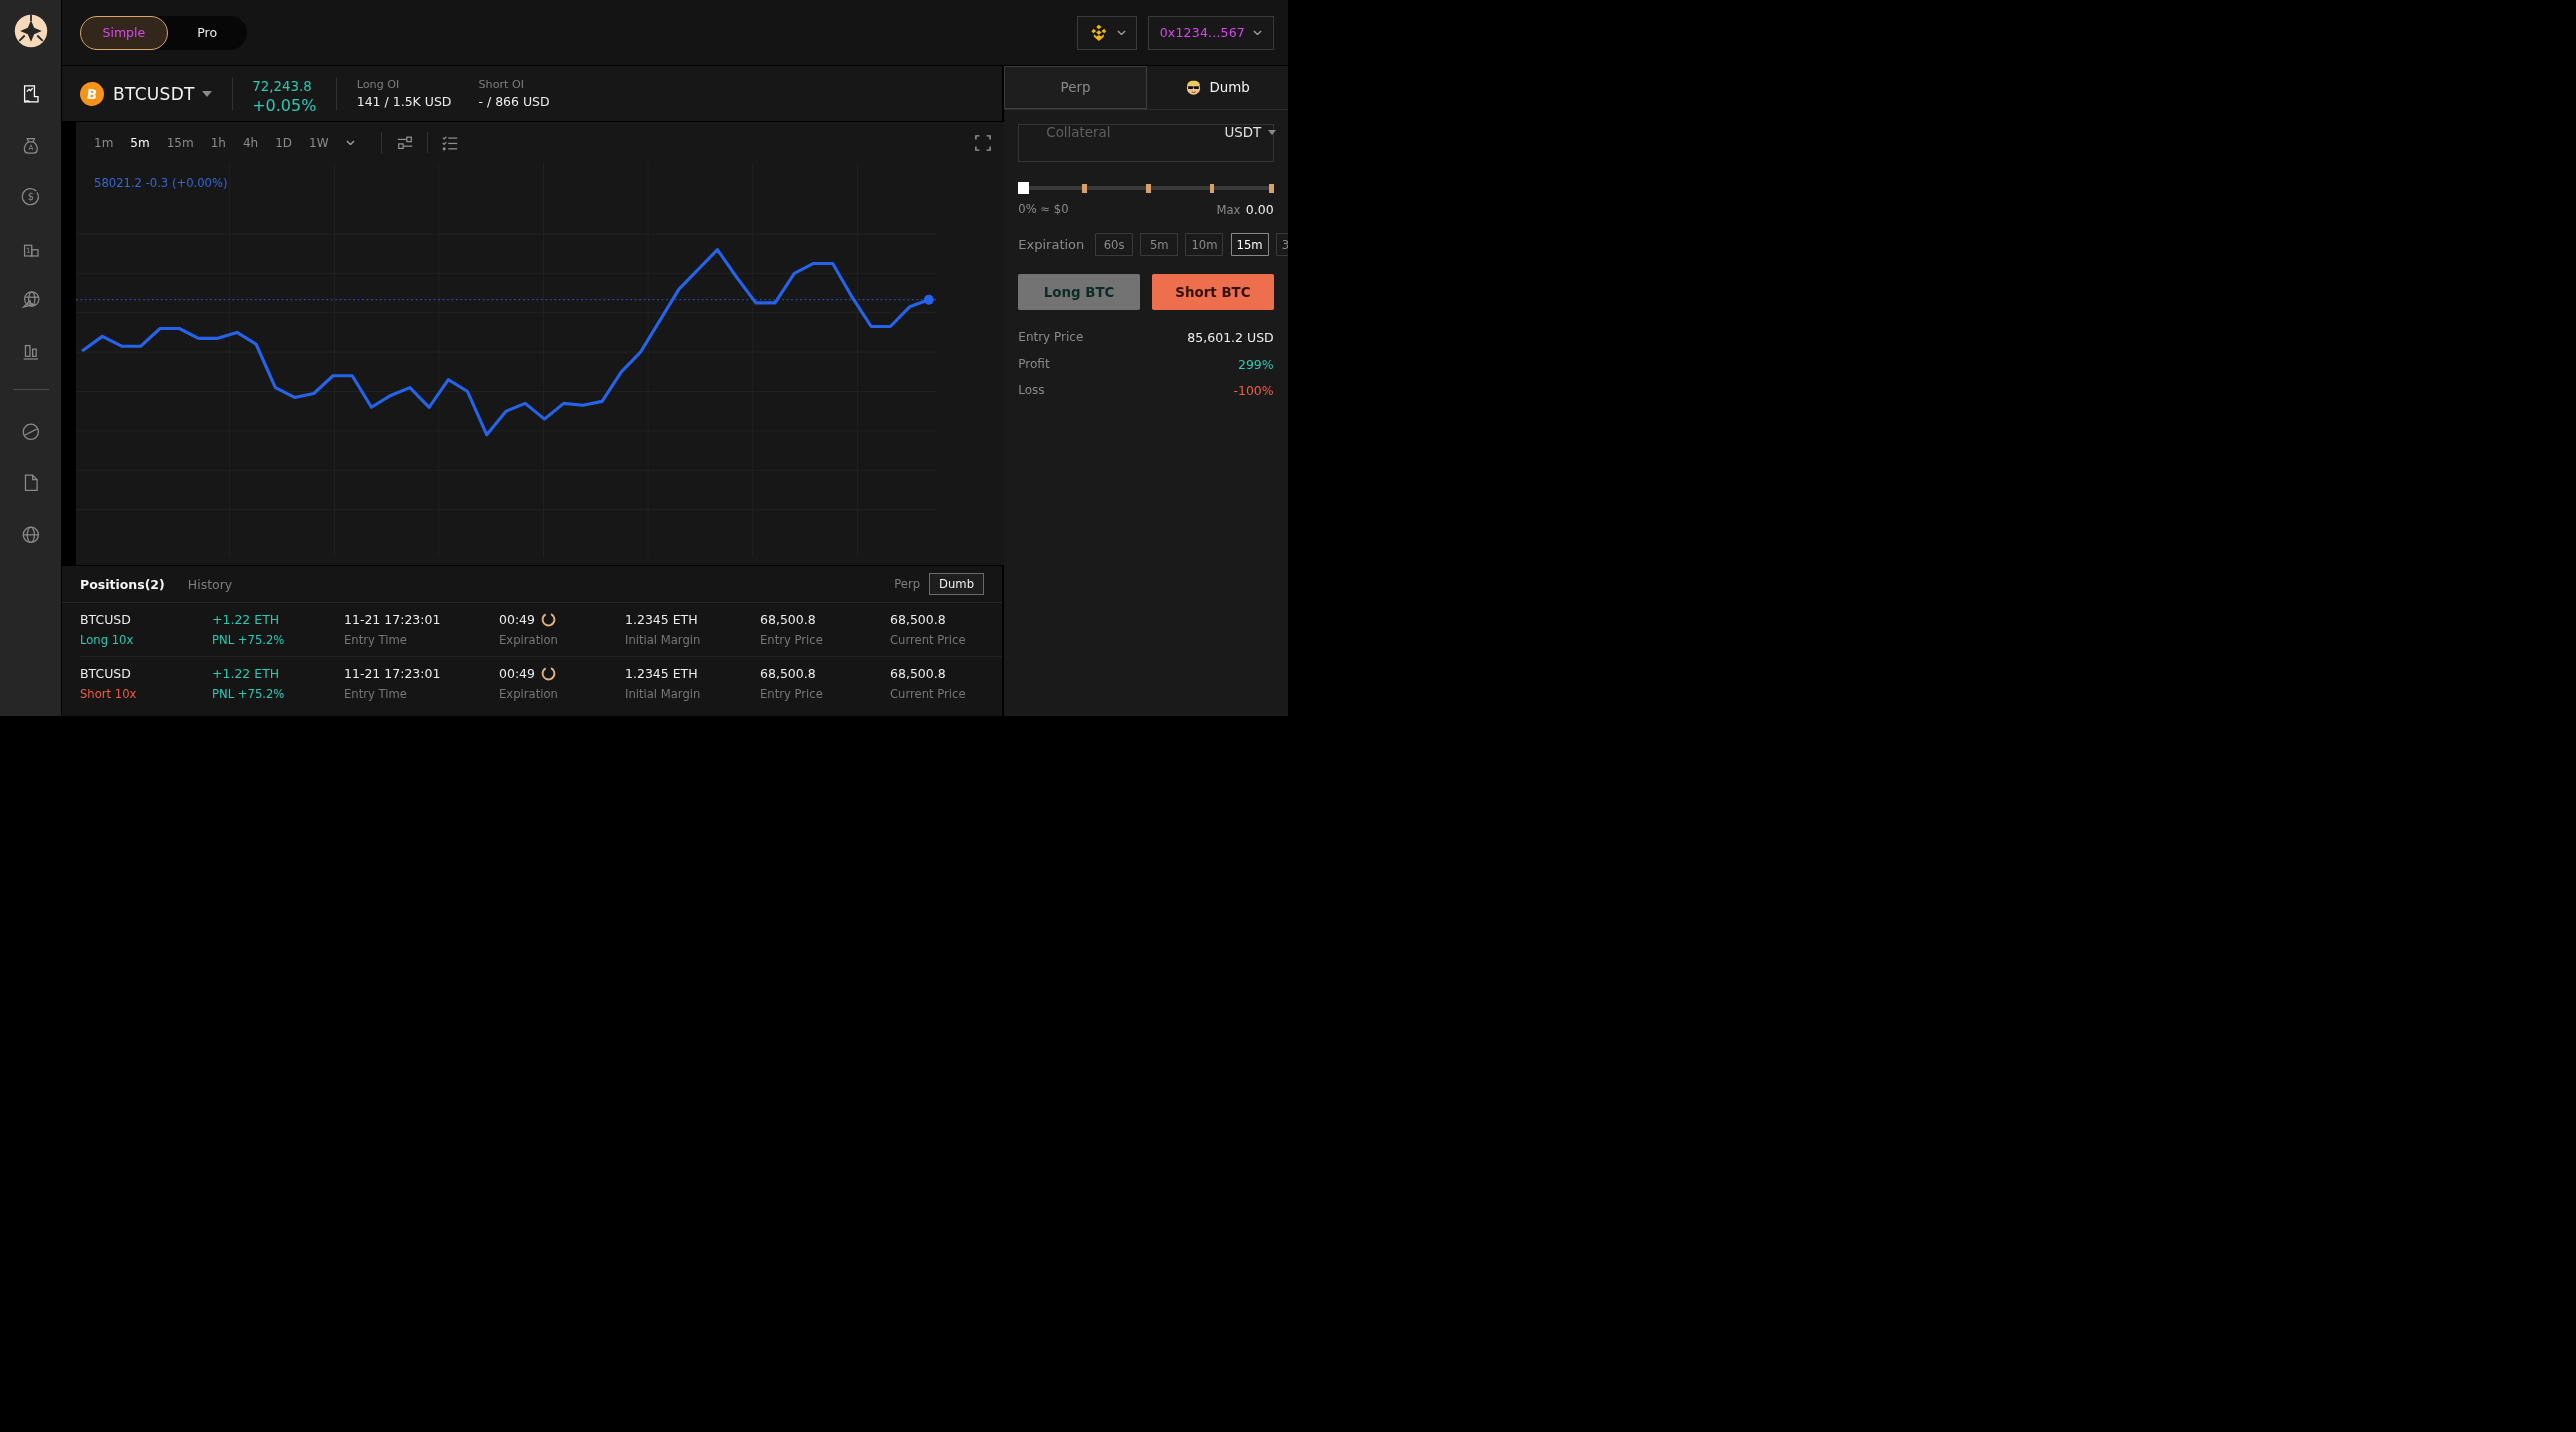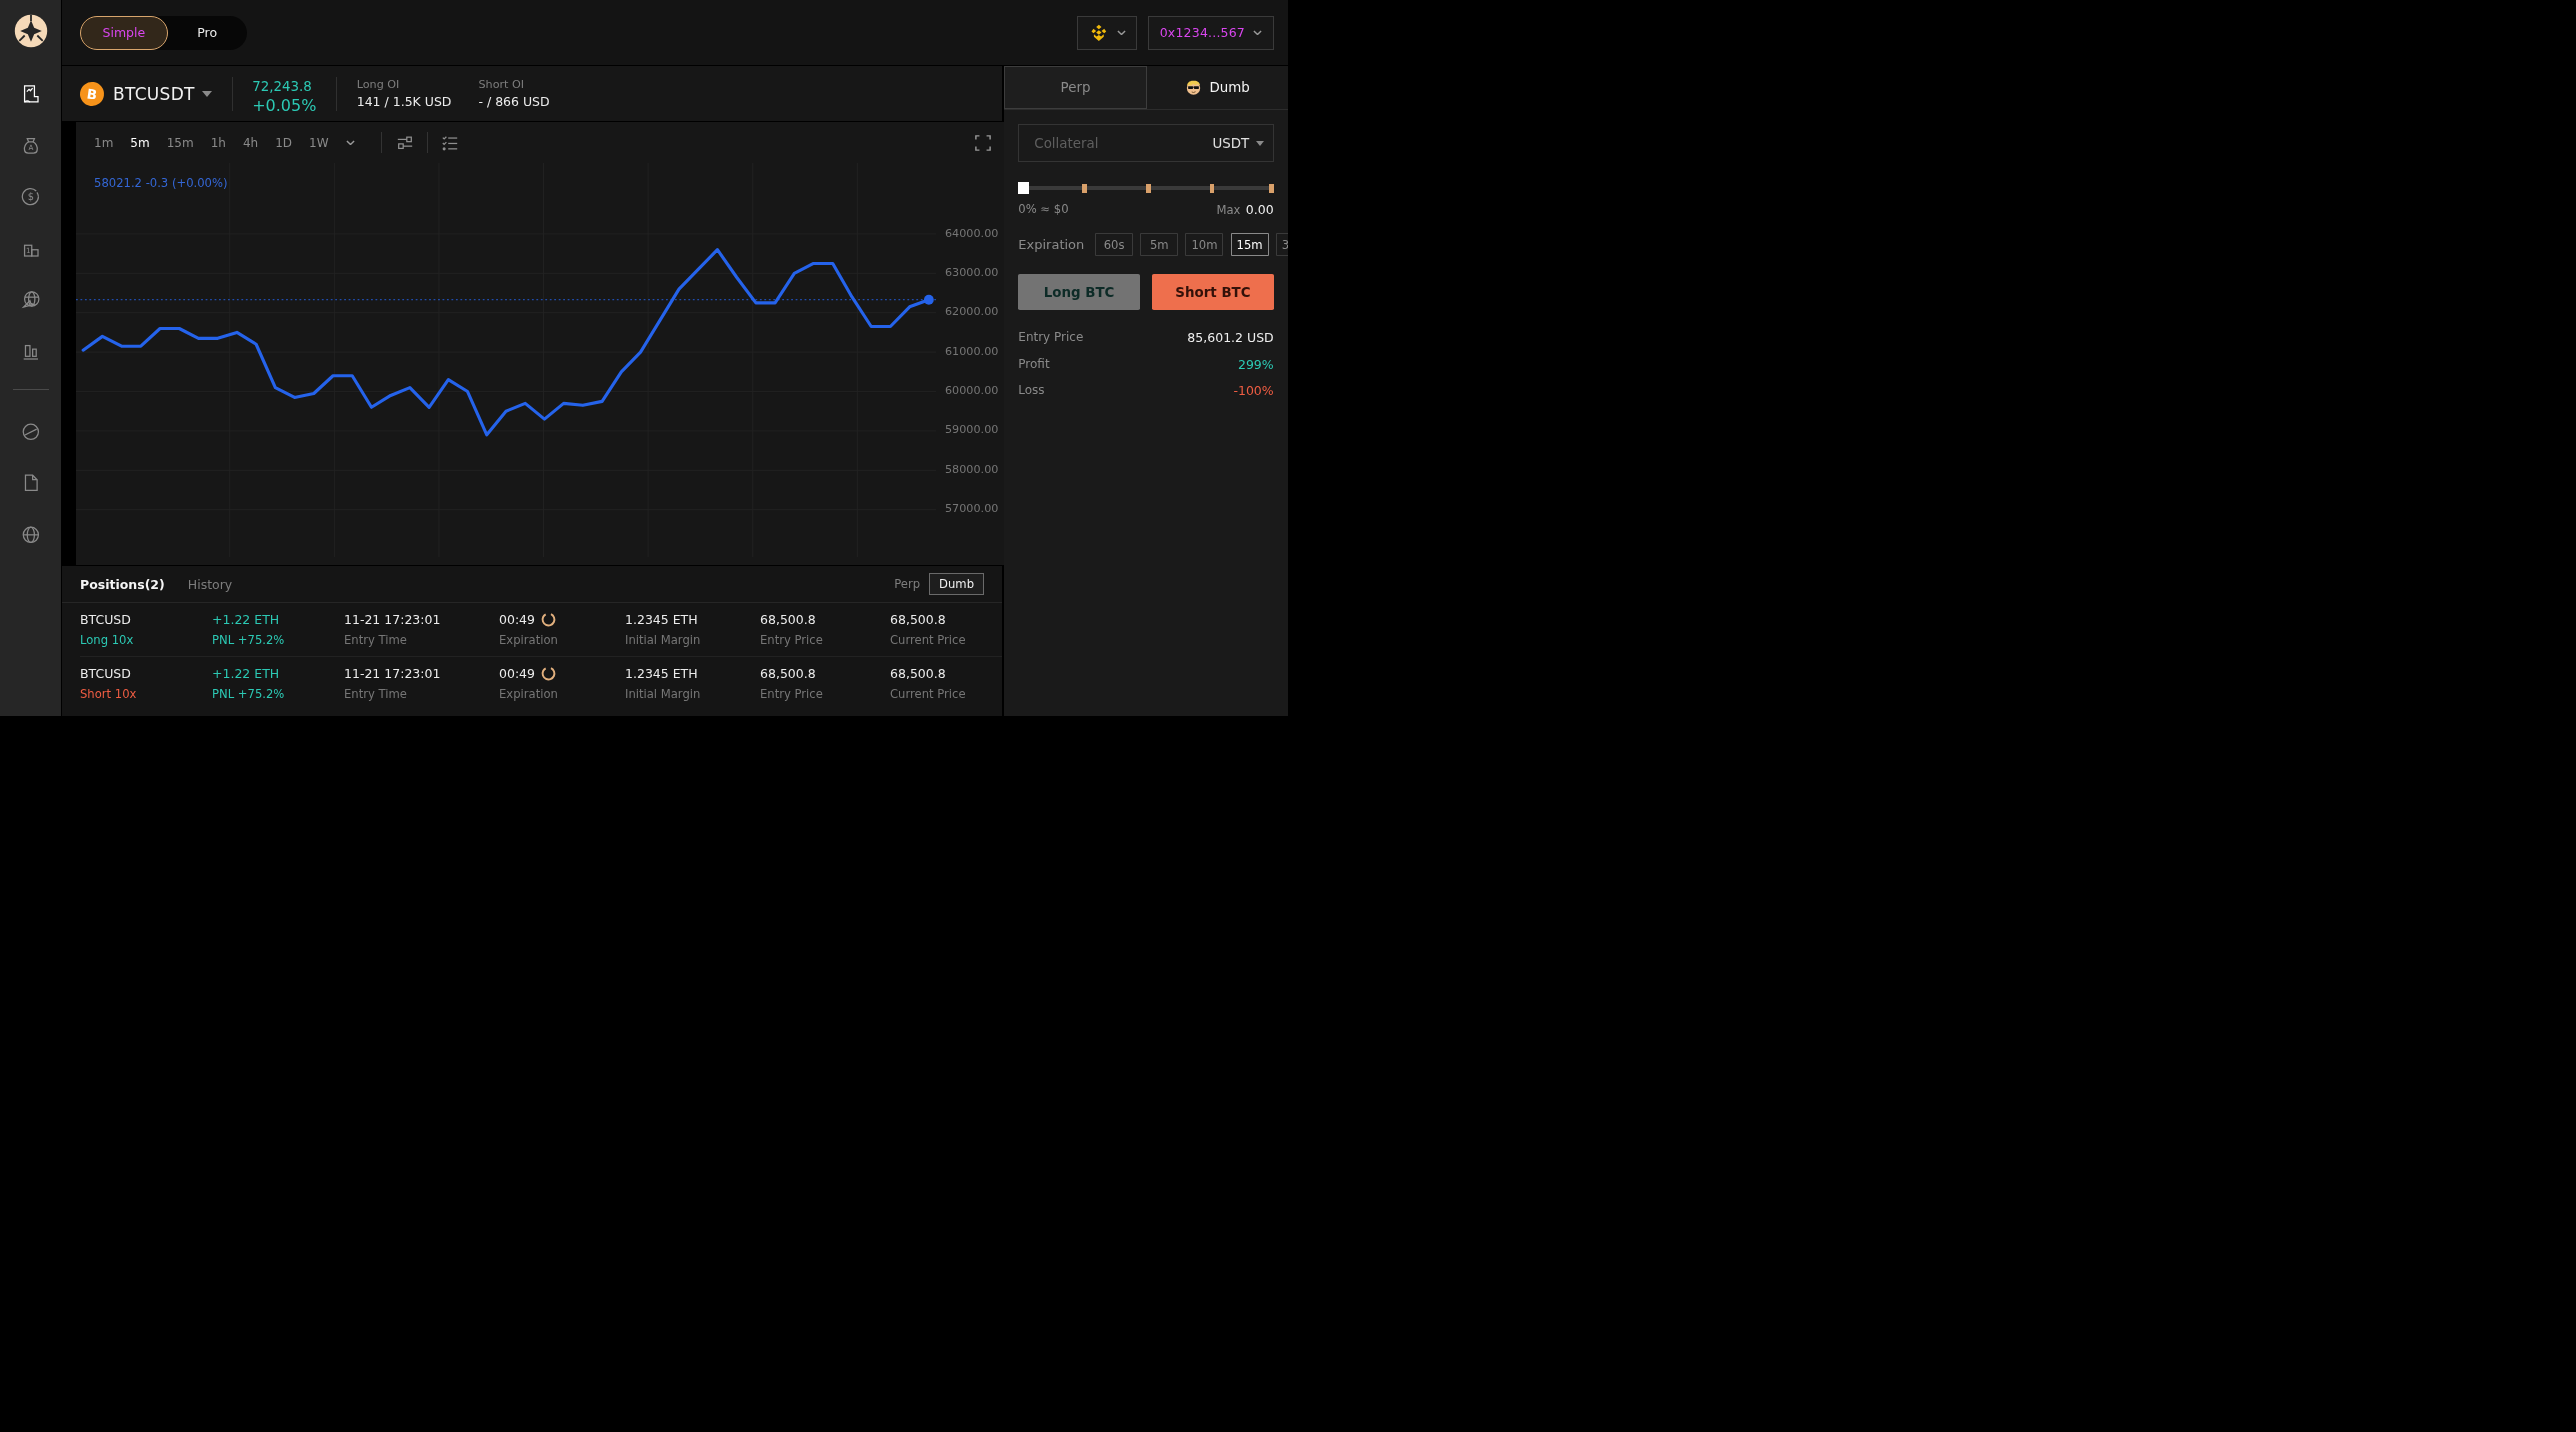--- a/index.html
+++ b/index.html
@@ -81,7 +81,7 @@
   .rtab.perp { color:#8a8a8a; border:0.9px solid #3d3d3d; background:#1e1e1e; }
   .rtab.dumb { color:#f5f5f5; }
   .rbody { padding:14.3px 14.3px 0 14.3px; }
-  .collateral { height:38px; border:0.9px solid #343434; display:flex; align-items:center; padding:0 15px; gap:7.2px; }
+  .collateral { height:38px; border:0.9px solid #343434; display:flex; align-items:flex-start; padding:0 27px; gap:7.2px; }
   .collateral input { flex:1; background:transparent; border:none; outline:none; color:#e8e8e8; font-size:13.4px; font-family:inherit; }
   .collateral input::placeholder { color:#5f5f5f; }
   .asset { color:#e0e0e0; font-size:13.4px; cursor:pointer; display:flex; align-items:center; gap:6.3px; }

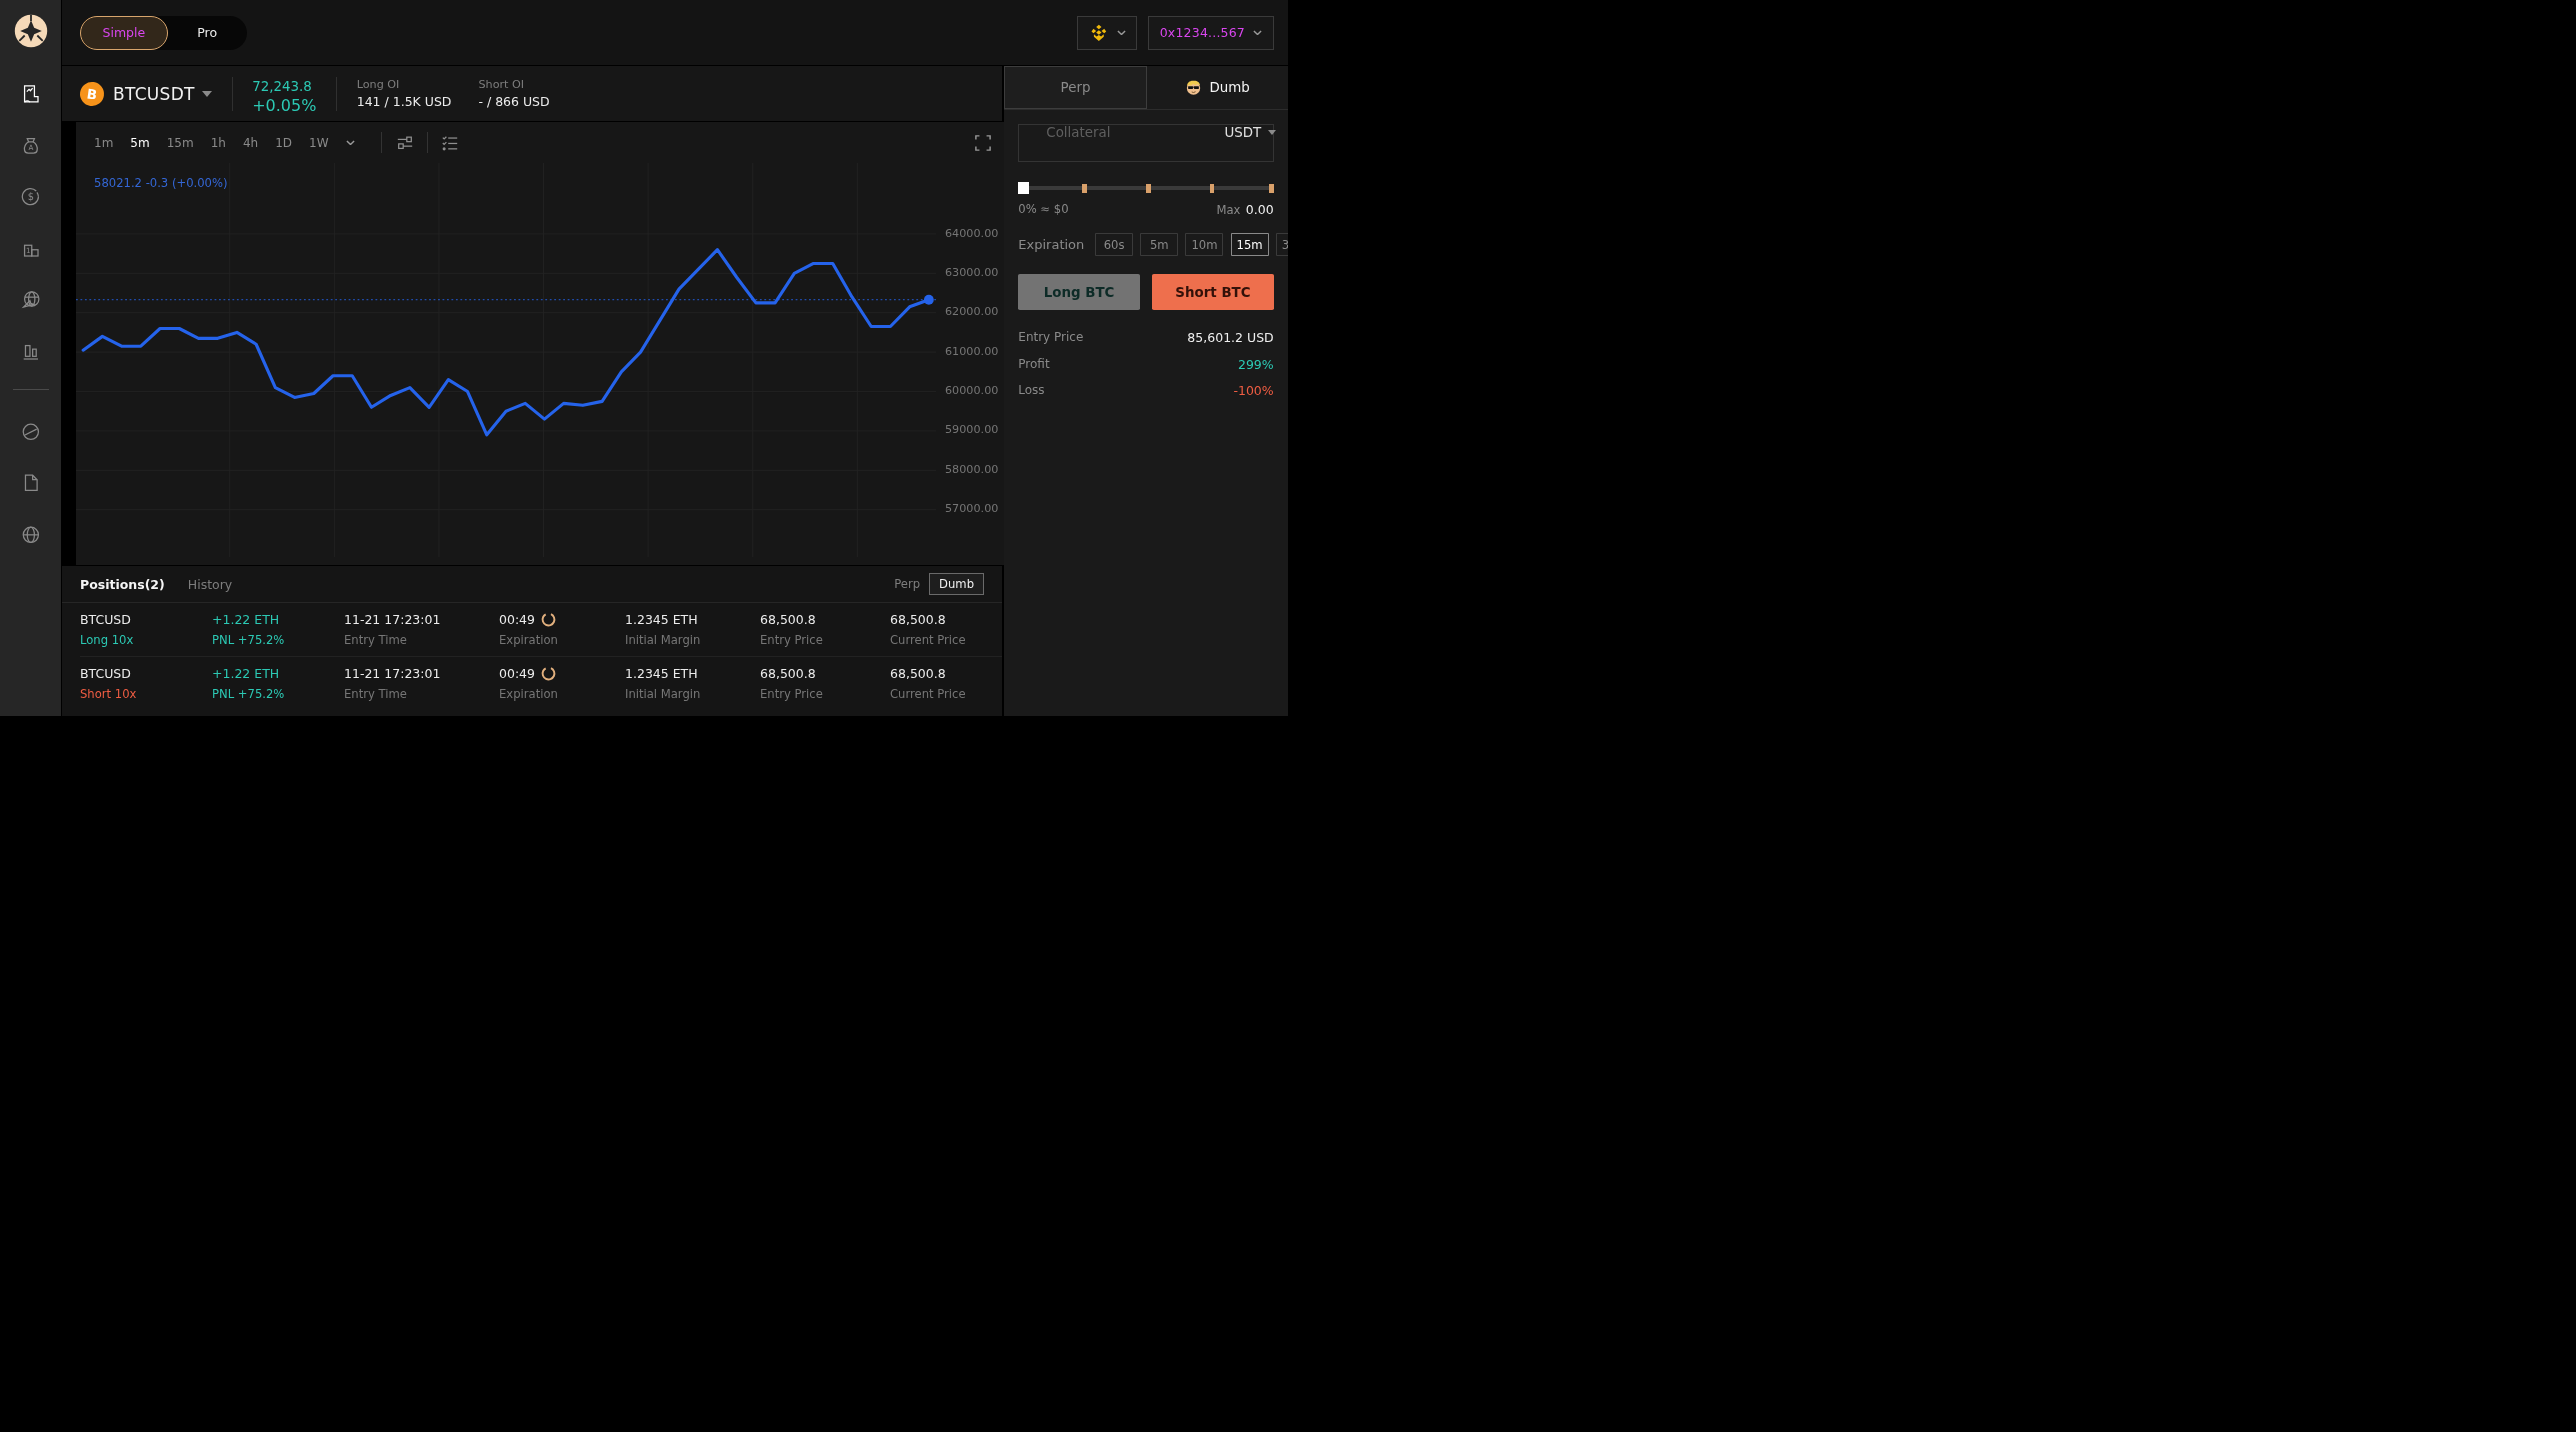--- a/index.html
+++ b/index.html
@@ -301,16 +301,6 @@
         <polyline points="8,209 29.5,193.6 51,204.6 72.5,204.6 94,184.8 115.5,184.8 137,195.8 158.5,195.8 180,189.2 201.5,202.4 223,250.8 244.5,261.8 266,257.4 287.5,237.6 309,237.6 330.5,272.8 352,259.6 373.5,250.8 395,272.8 416.5,242 438,255.2 459.5,303.6 481,277.2 502.5,268.4 524,286 545.5,268.4 567,270.6 588.5,266.2 610,233.2 631.5,211.2 653,176 674.5,140.8 696,118.8 717.5,96.8 739,127.6 760.5,156.2 782,156.2 803.5,123.2 825,112.2 846.5,112.2 868,149.6 889.5,182.6 911,182.6 932.5,160.6 954,152.68" fill="none" stroke="#2563eb" stroke-width="3.5" stroke-linejoin="round" stroke-linecap="round"></polyline>
         <circle cx="954" cy="152.68" r="5.5" fill="#2563eb"></circle>
       </svg>
-    <div class="ylabels" id="ylabels">
-        <div class="ylab" style="top: 64px;">64000.00</div>
-        <div class="ylab" style="top: 103px;">63000.00</div>
-        <div class="ylab" style="top: 142px;">62000.00</div>
-        <div class="ylab" style="top: 182px;">61000.00</div>
-        <div class="ylab" style="top: 221px;">60000.00</div>
-        <div class="ylab" style="top: 260px;">59000.00</div>
-        <div class="ylab" style="top: 300px;">58000.00</div>
-        <div class="ylab" style="top: 339px;">57000.00</div>
-      </div>
   </div>
 
   <div class="positions">

